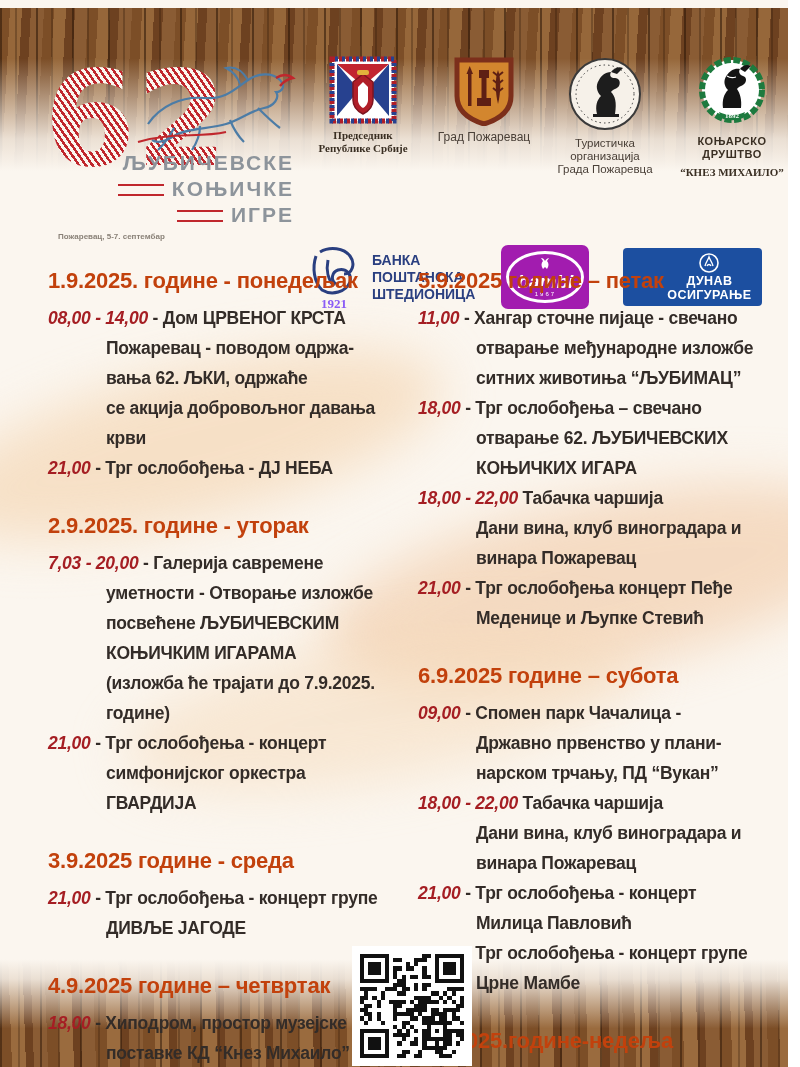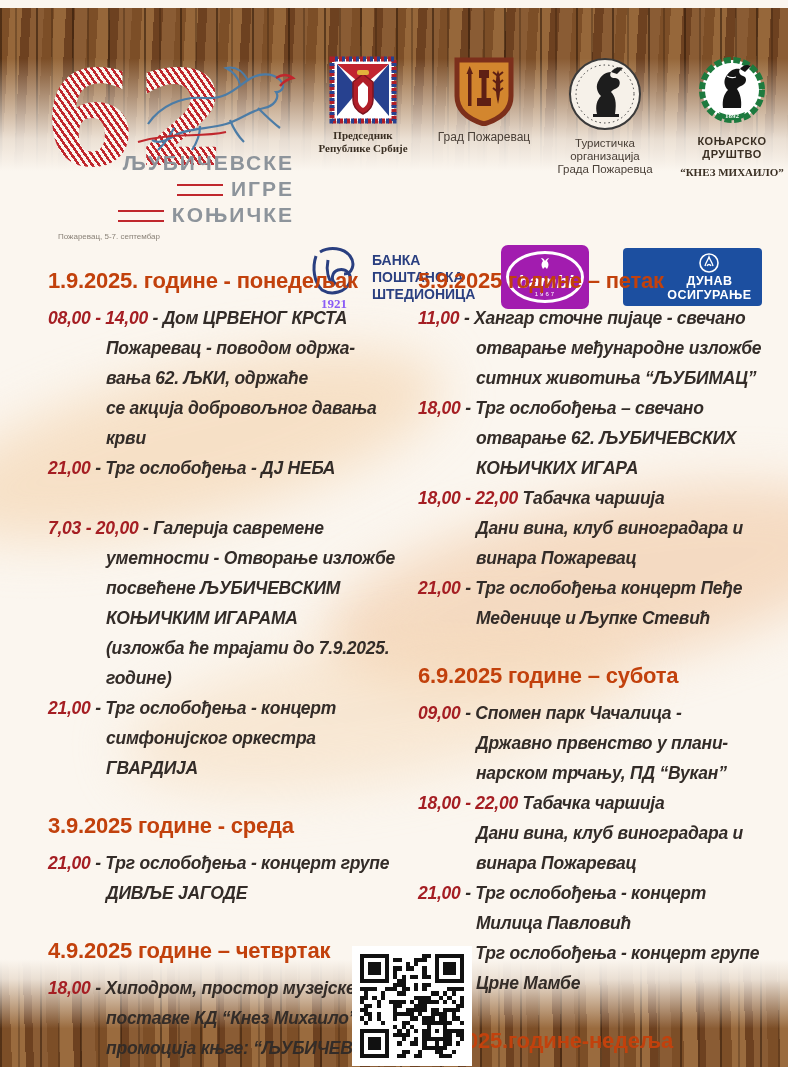--- a/index.html
+++ b/index.html
@@ -98,8 +98,8 @@
         </svg>
         <div class="logo-title">
             <span class="tl">ЉУБИЧЕВСКЕ</span>
+            <span class="tl"><span class="rl"></span>КОЊИЧКЕ</span>
             <span class="tl"><span class="rl"></span>ИГРЕ</span>
-            <span class="tl"><span class="rl"></span>КОЊИЧКЕ</span>
           </div>
         <div class="logo-sub">Пожаревац, 5-7. септембар</div>
       </div>

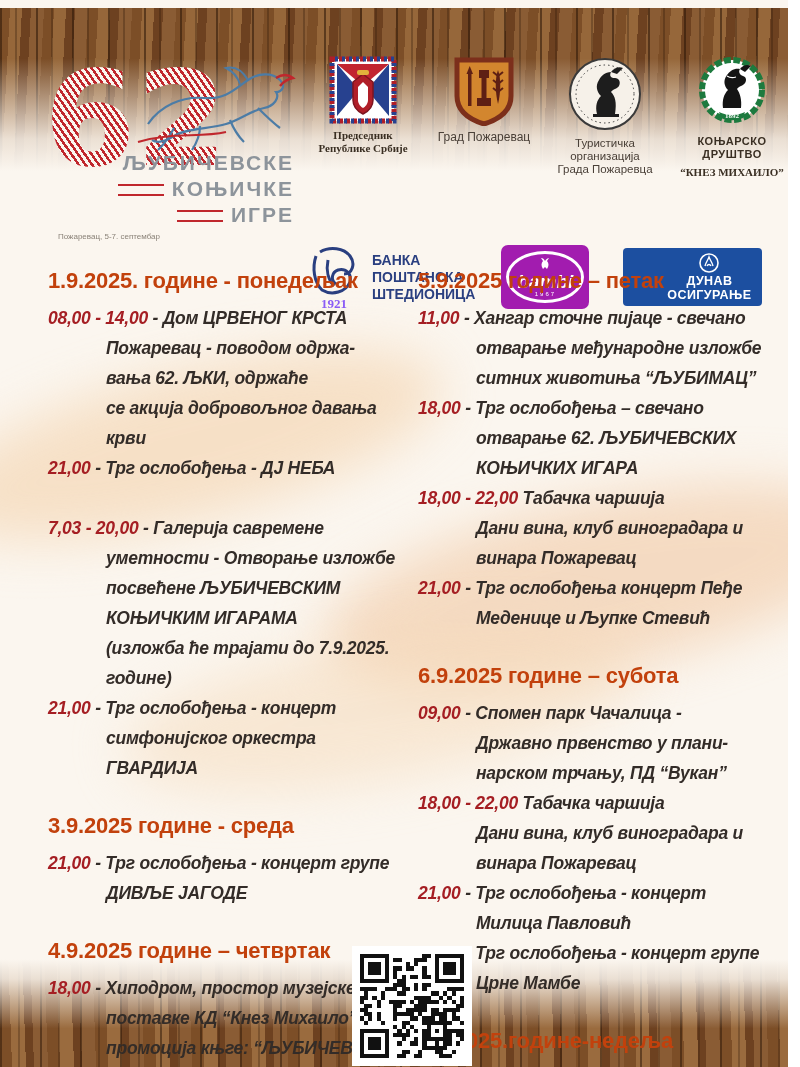--- a/index.html
+++ b/index.html
@@ -43,7 +43,7 @@
   .logo-title .tl{display:block;position:relative;}
   .tl .rl{display:inline-block;vertical-align:middle;width:46px;height:8px;margin-right:8px;
           border-top:2px solid #c0272d;border-bottom:2px solid #c0272d;}
-  .logo-sub{position:absolute;left:14px;top:176px;font-size:8px;color:#8a8278;font-weight:normal;}
+  .logo-sub{position:absolute;left:14px;top:176px;font-size:8px;color:#8a8278;font-weight:bold;}
   
   .row2{display:flex;align-items:center;margin:14px 0 0 306px;}
   .bank{display:flex;align-items:center;margin-right:26px;}

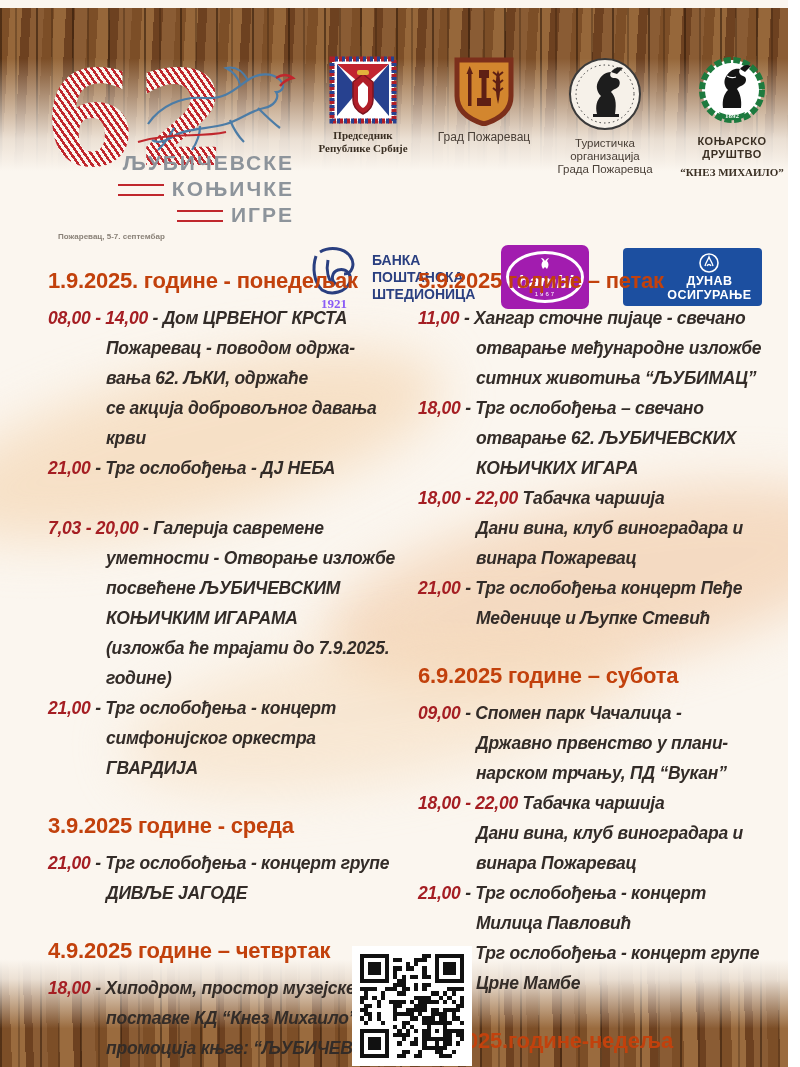--- a/index.html
+++ b/index.html
@@ -68,7 +68,7 @@
   .day-header{margin:0 0 9px;font-size:22px;font-weight:bold;color:#c2410c;letter-spacing:-.2px;}
   .event{margin:0;font-size:17.5px;font-weight:bold;line-height:30px;color:#332c28;
          padding-left:58px;text-indent:-58px;letter-spacing:-.25px;}
-  .event .etext{white-space:pre-line;font-style:italic;}
+  .event .etext{white-space:pre-line;}
   .time{color:#a51e23;font-style:italic;}
   
   .qr{position:absolute;left:352px;top:946px;width:104px;height:104px;background:#fff;padding:8px;}

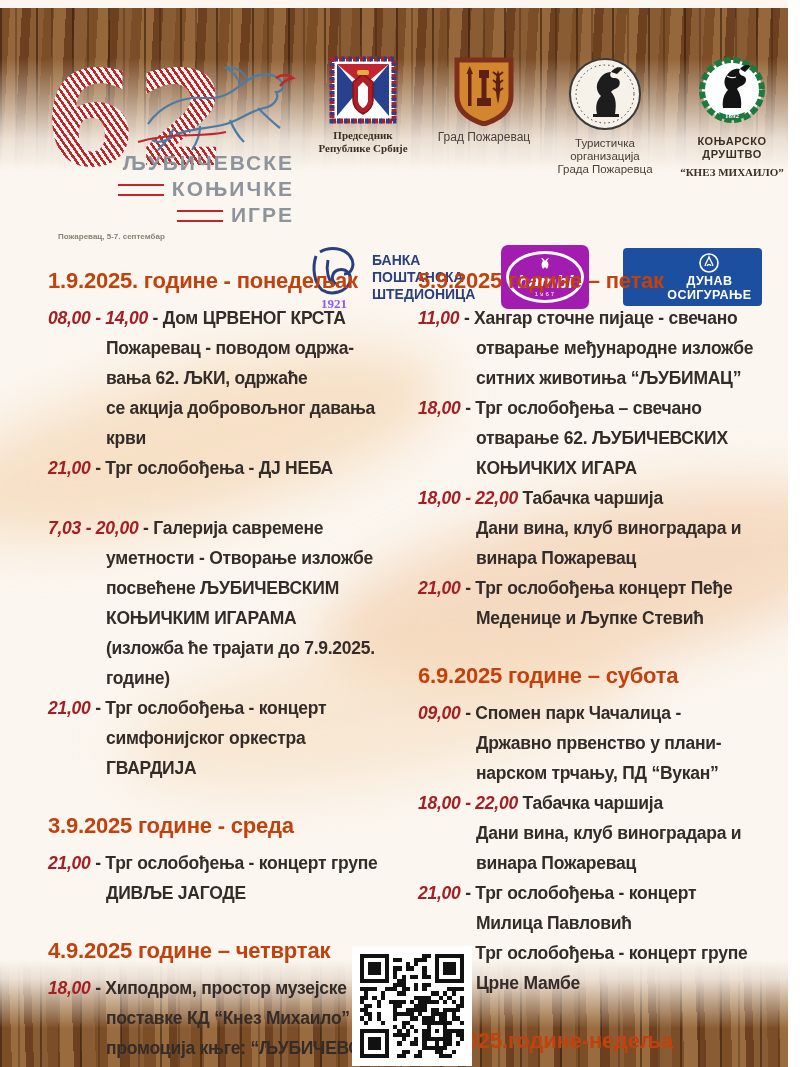--- a/index.html
+++ b/index.html
@@ -211,6 +211,7 @@
           <p class="event"><span class="time">21,00</span> <span class="etext">- Трг ослобођења - ДЈ НЕБА</span></p>
         </section>
         <section class="day">
+          <h2 class="day-header">2.9.2025. године - уторак</h2>
           <p class="event"><span class="time">7,03 - 20,00</span> <span class="etext">- Галерија савремене
 уметности - Отворање изложбе
 посвећене ЉУБИЧЕВСКИМ

